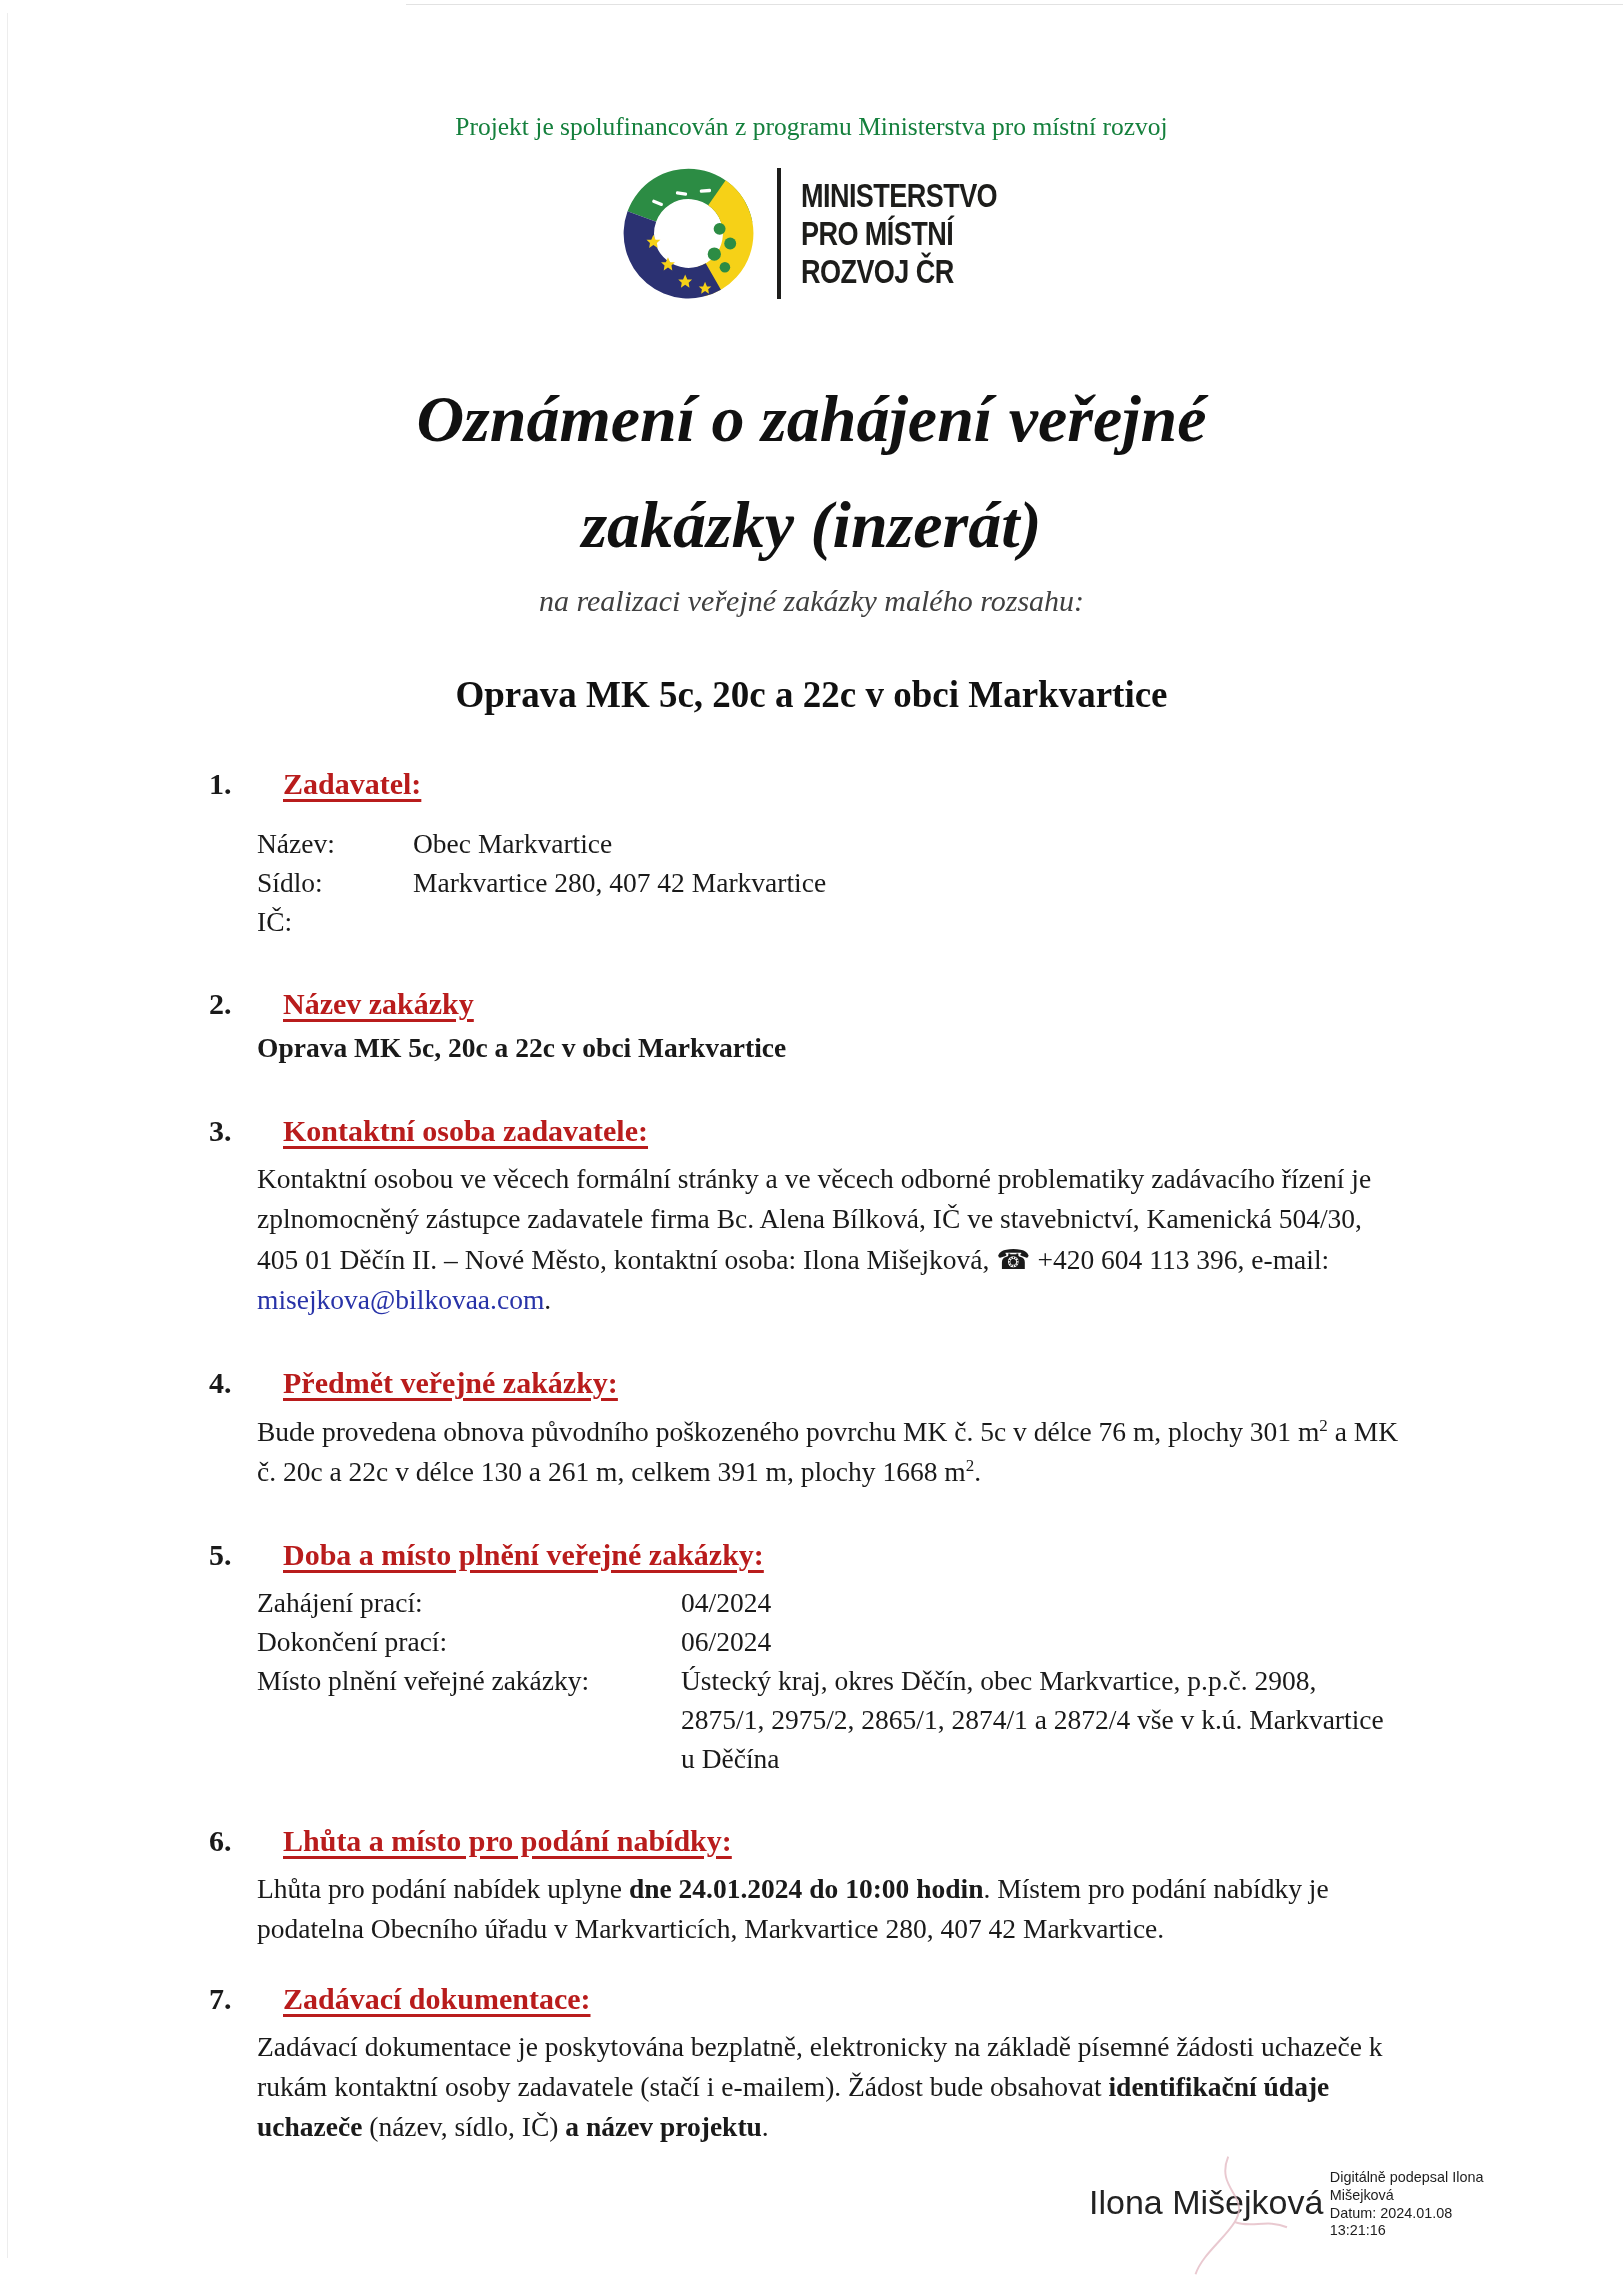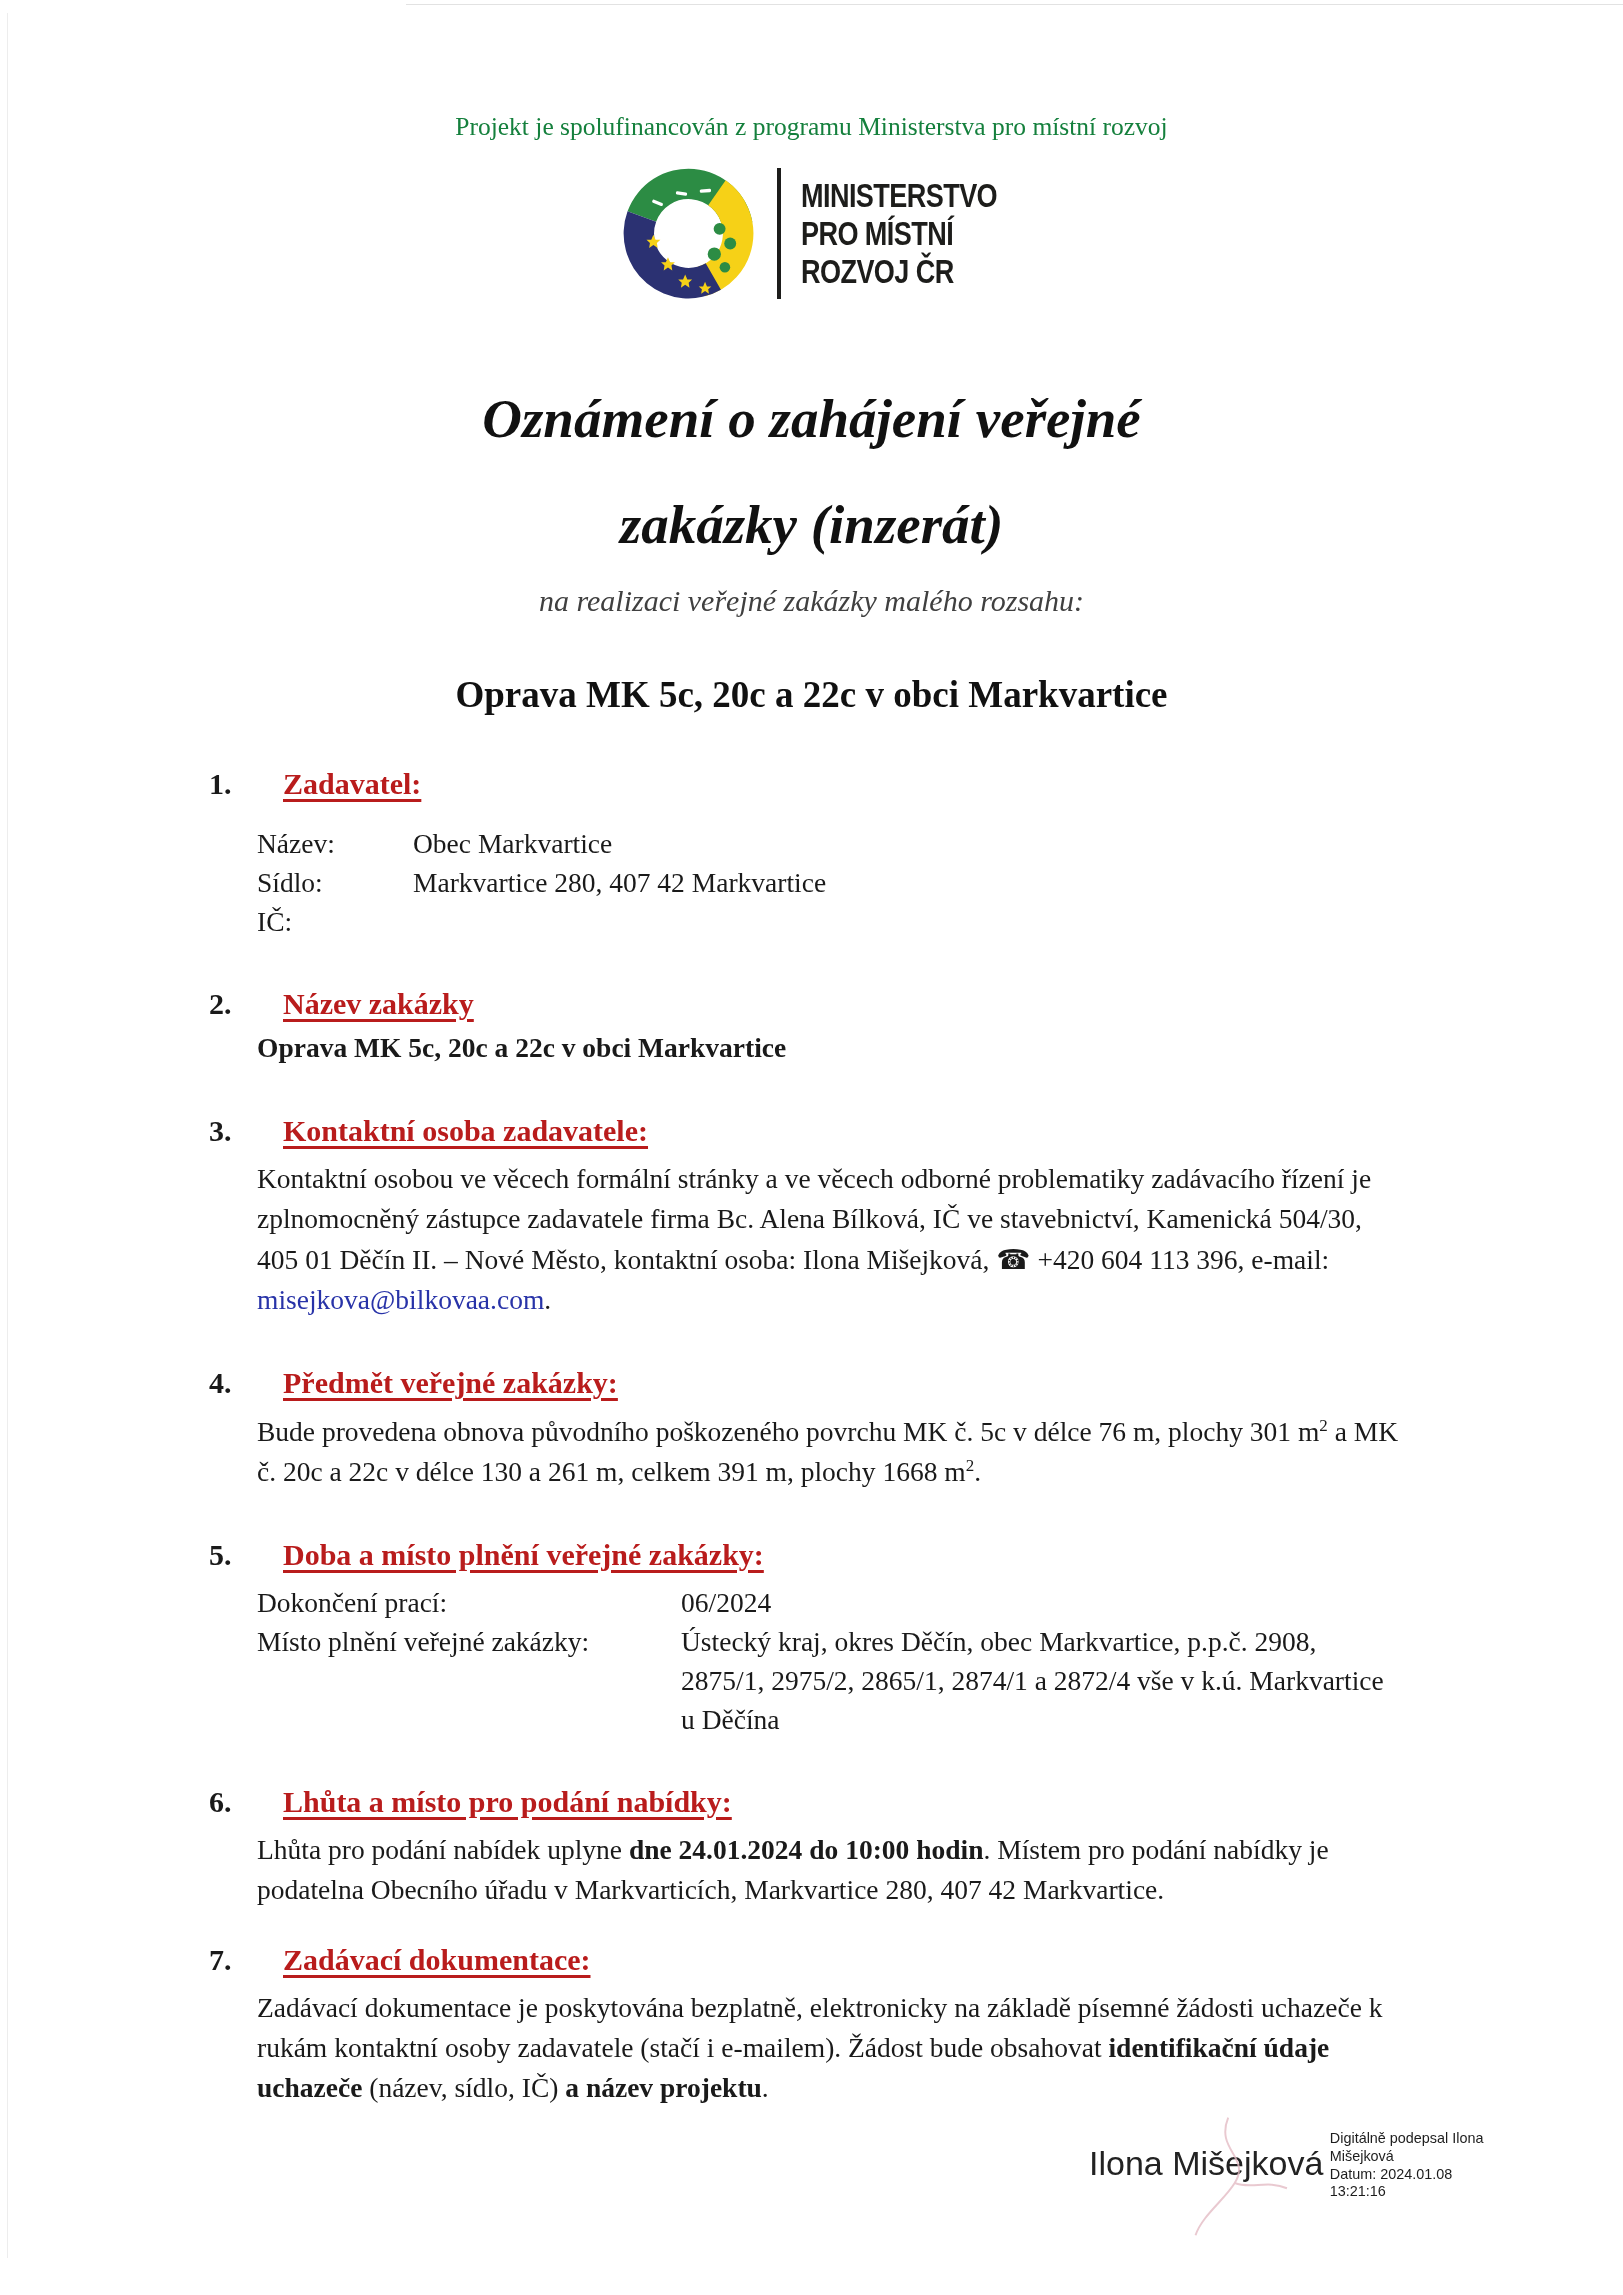--- a/index.html
+++ b/index.html
@@ -46,7 +46,7 @@
     text-align:center;
     font-style:italic;
     font-weight:bold;
-    font-size:55px;
+    font-size:66px;
     line-height:106px;
     color:#111;
   }

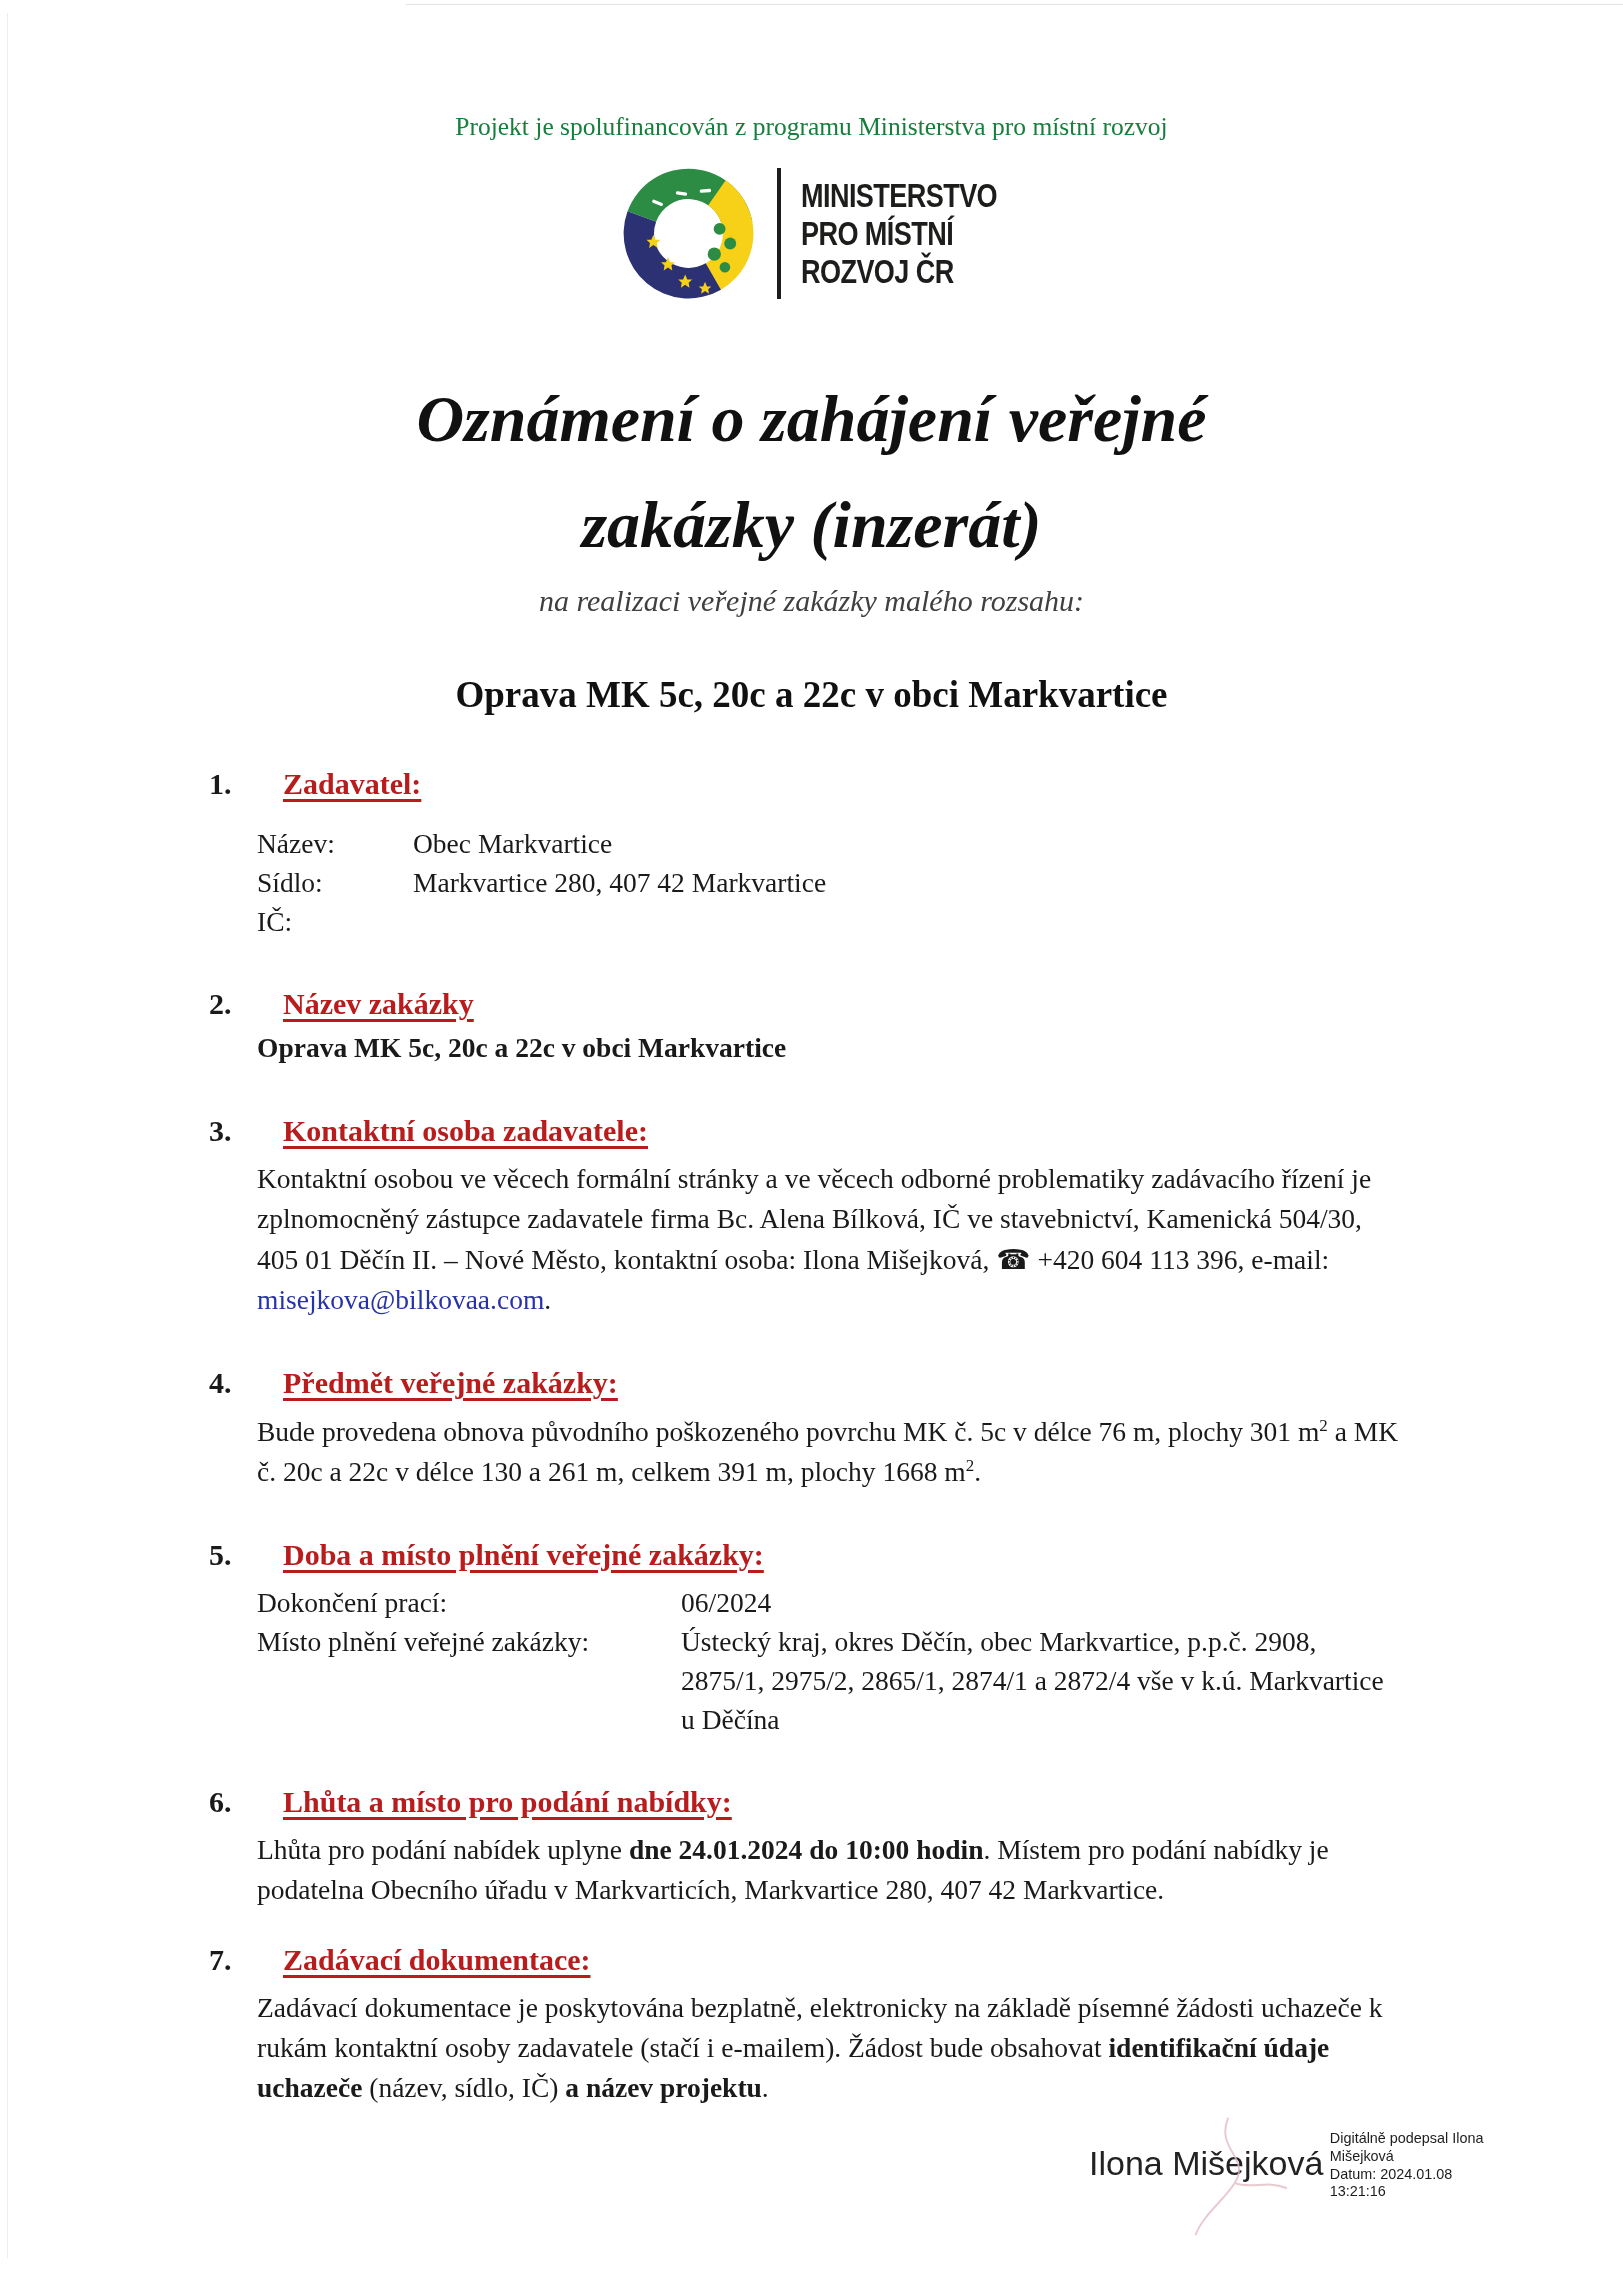--- a/index.html
+++ b/index.html
@@ -225,6 +225,10 @@
       <span class="sec-heading">Doba a místo plnění veřejné zakázky:</span>
       <div class="rows-5">
         <div class="field-row">
+          <span class="field-label">Zahájení prací:</span>
+          <span class="field-value">04/2024</span>
+        </div>
+        <div class="field-row">
           <span class="field-label">Dokončení prací:</span>
           <span class="field-value">06/2024</span>
         </div>

